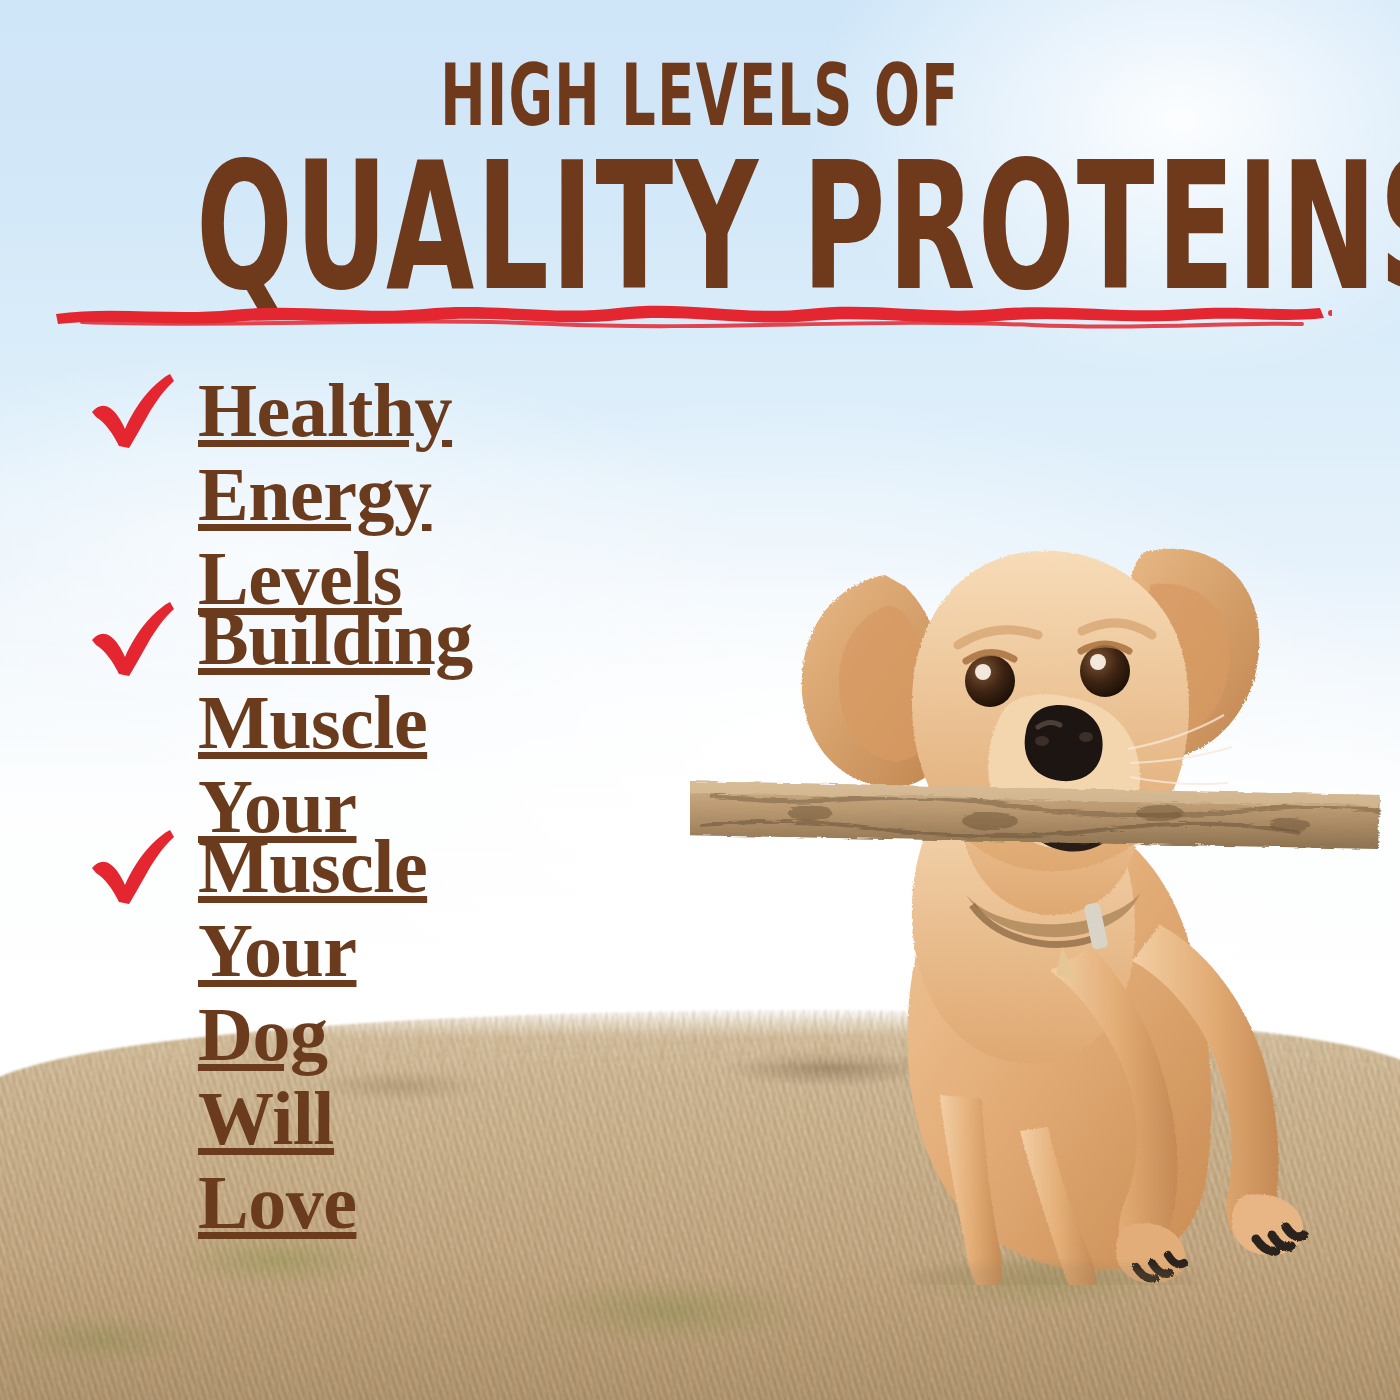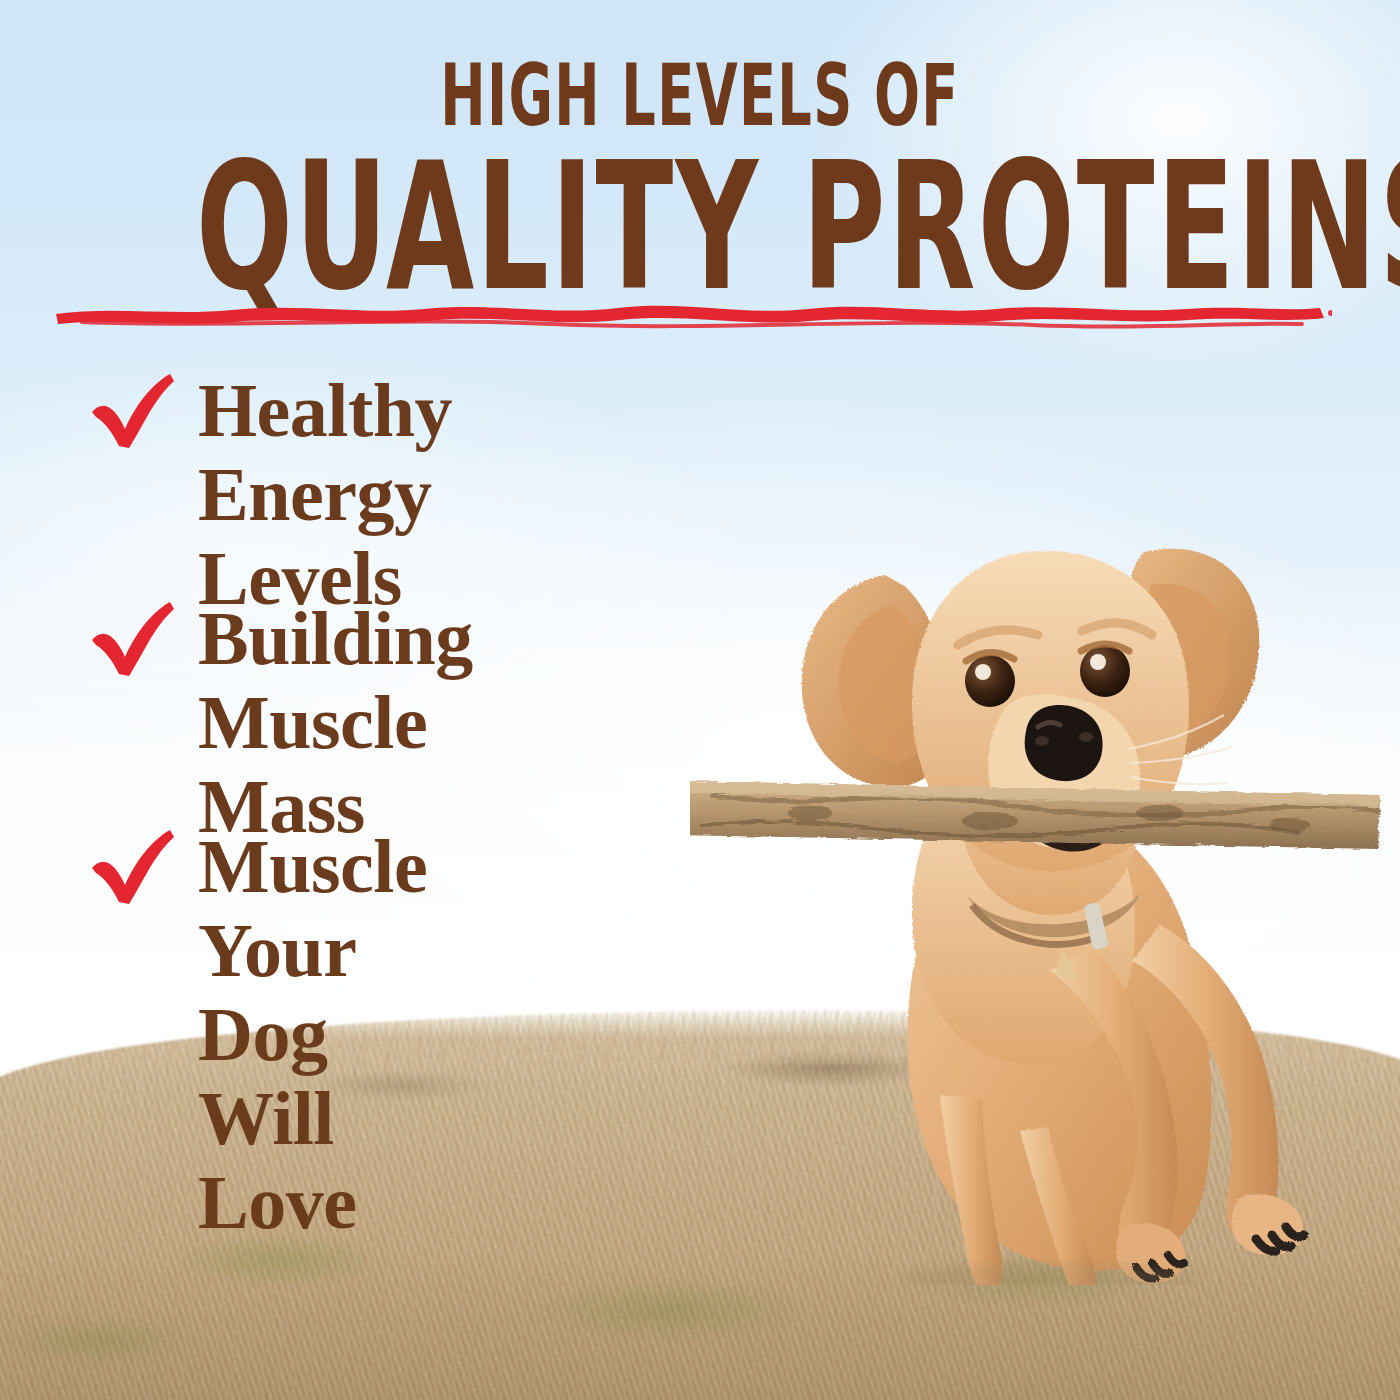--- a/index.html
+++ b/index.html
@@ -145,6 +145,7 @@
     color: #6b3b1e;
     white-space: pre-line;
     letter-spacing: -0.5px;
+    text-decoration: underline;
   }
   #b0 { top: 372px; }
   #b1 { top: 600px; }

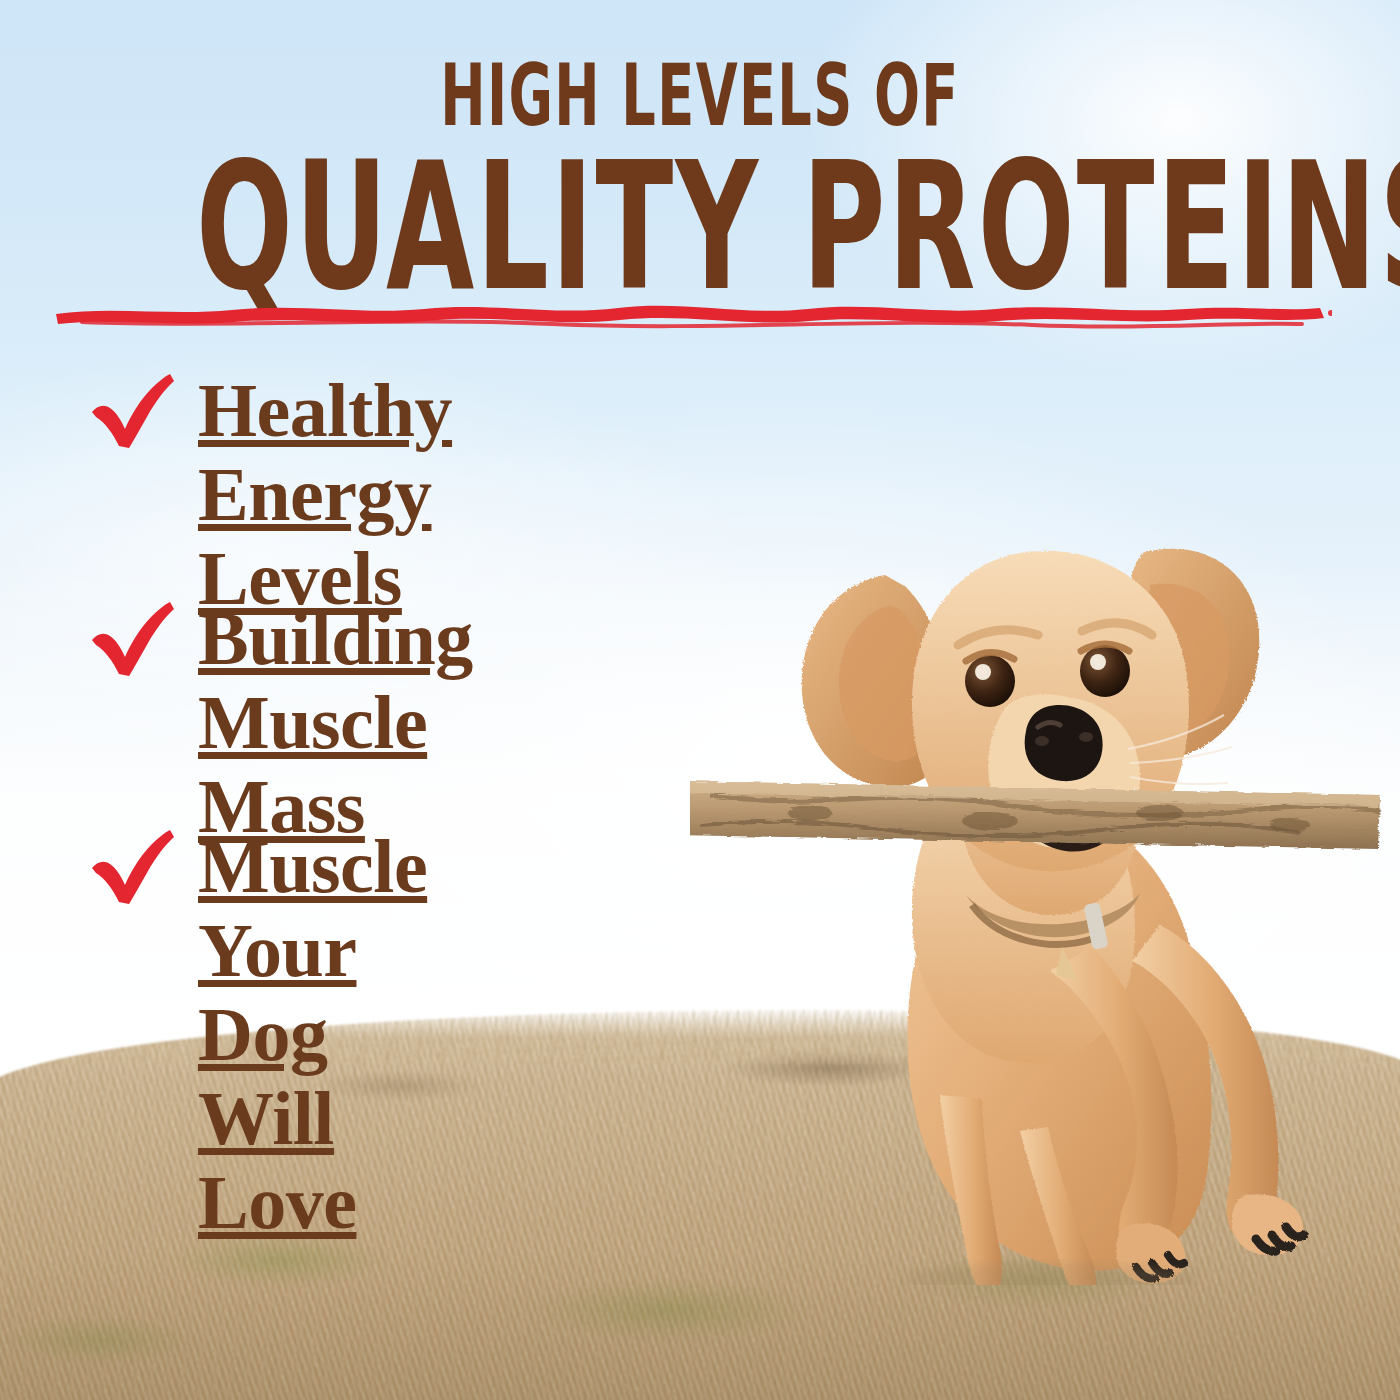--- a/index.html
+++ b/index.html
@@ -368,7 +368,7 @@
                  L 31 74 C 25 62, 17 50, 8 45 Z" fill="#e32630"></path>
       </svg>
       <div class="btext">Building
-Muscle Mass</div>
+Muscle Your</div>
     </div>
 
     <div class="bullet" id="b2">

